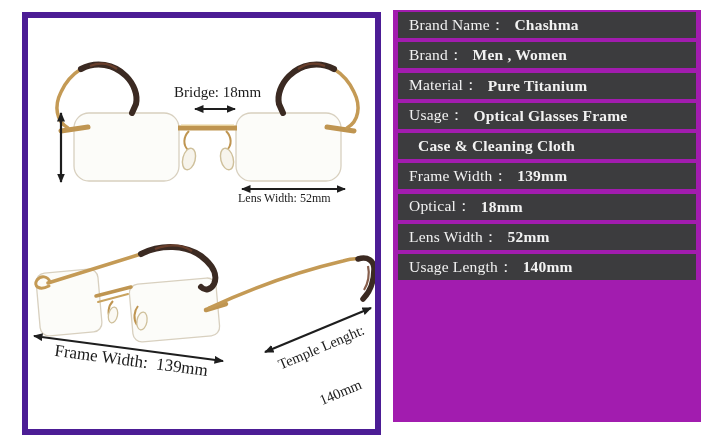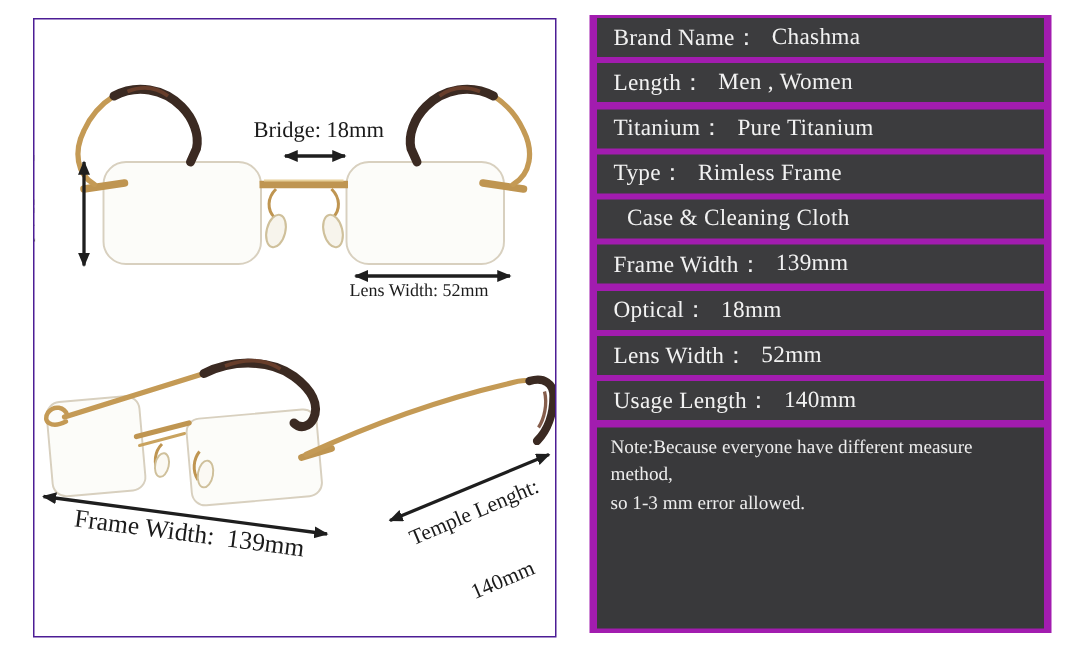--- a/index.html
+++ b/index.html
@@ -49,7 +49,7 @@
     display:flex; align-items:center; padding-left:11px;
     color:#f2f2f2; font-size:15.5px; letter-spacing:.2px;
   }
-  .spec-row .value { margin-left:9px; }
+  .spec-row .value { margin-left:9px;font-weight:bold; }
   .spec-note {
     flex:1 1 auto; background:#39393b; color:#ededed;
     padding:4px 9px 0 9px; font-size:12.8px; line-height:1.45;

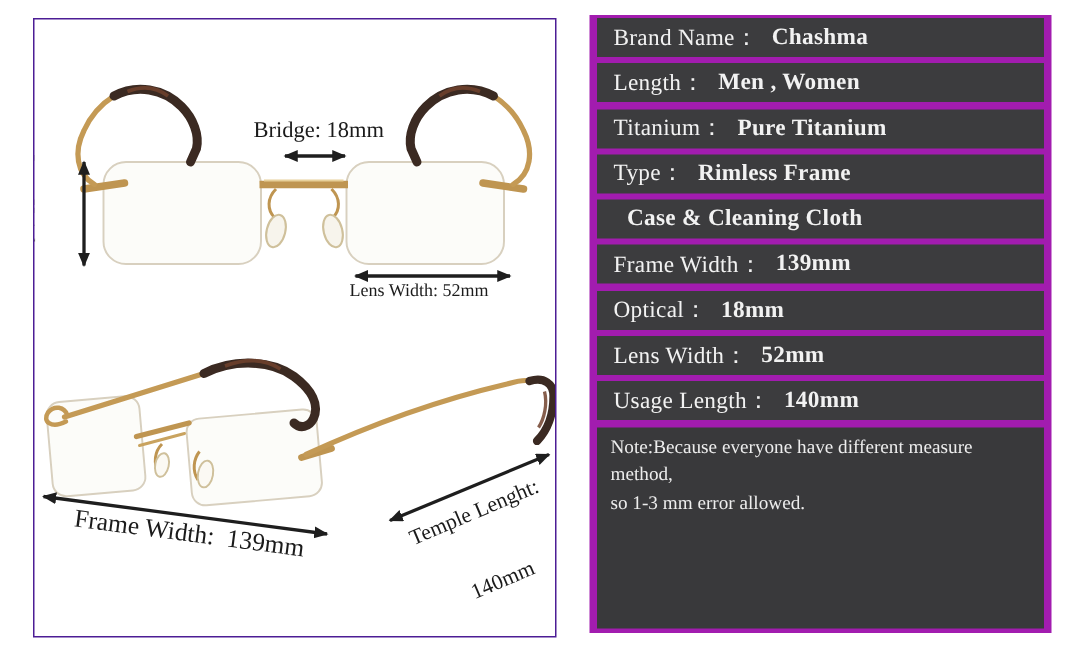--- a/index.html
+++ b/index.html
@@ -146,7 +146,7 @@
       <span class="value">Chashma</span>
     </div>
     <div class="spec-row">
-      <span class="label">Length：</span>
+      <span class="label">Brand：</span>
       <span class="value">Men , Women</span>
     </div>
     <div class="spec-row">

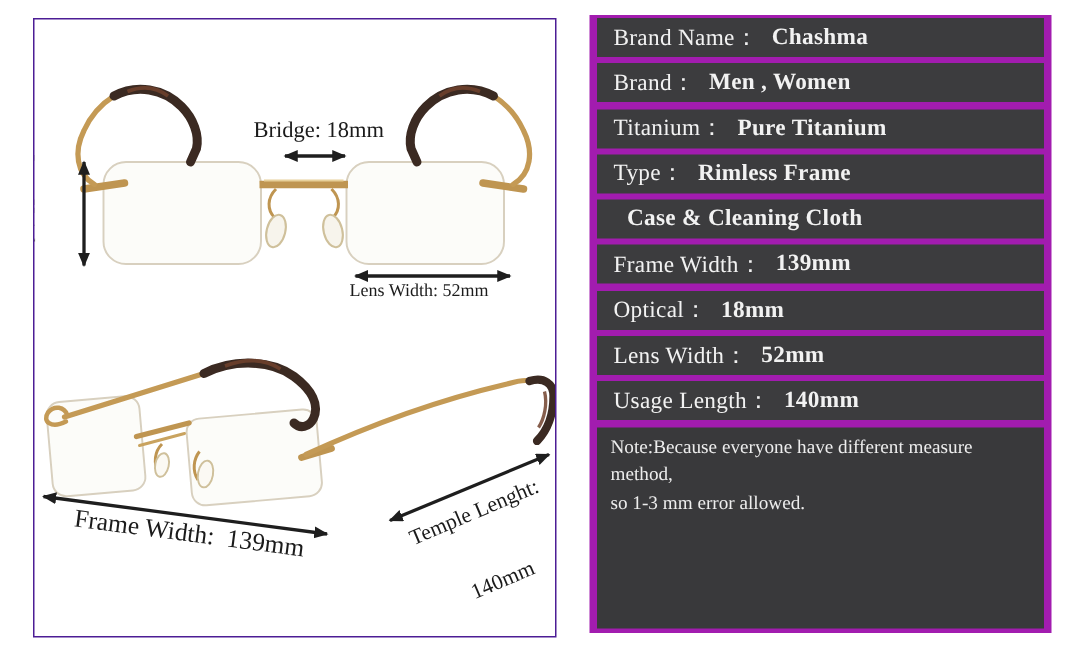--- a/index.html
+++ b/index.html
@@ -11,7 +11,7 @@
   
   .diagram-panel {
     position:absolute; left:22px; top:12px; width:347px; height:411px;
-    border:1px solid #4c1d95; background:#ffffff; box-sizing:content-box;
+    border:6px solid #4c1d95; background:#ffffff; box-sizing:content-box;
     overflow:hidden;
   }
   .diagram-svg { position:absolute; left:0; top:0; width:347px; height:411px; }

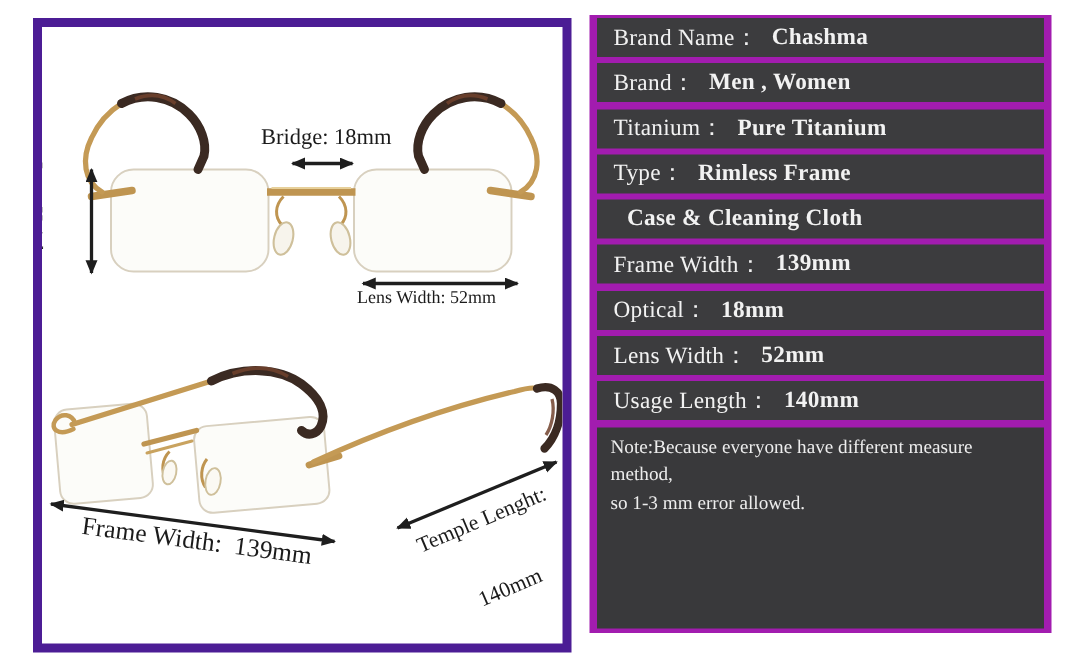--- a/index.html
+++ b/index.html
@@ -150,7 +150,7 @@
       <span class="value">Men , Women</span>
     </div>
     <div class="spec-row">
-      <span class="label">Titanium：</span>
+      <span class="label">Material：</span>
       <span class="value">Pure Titanium</span>
     </div>
     <div class="spec-row">

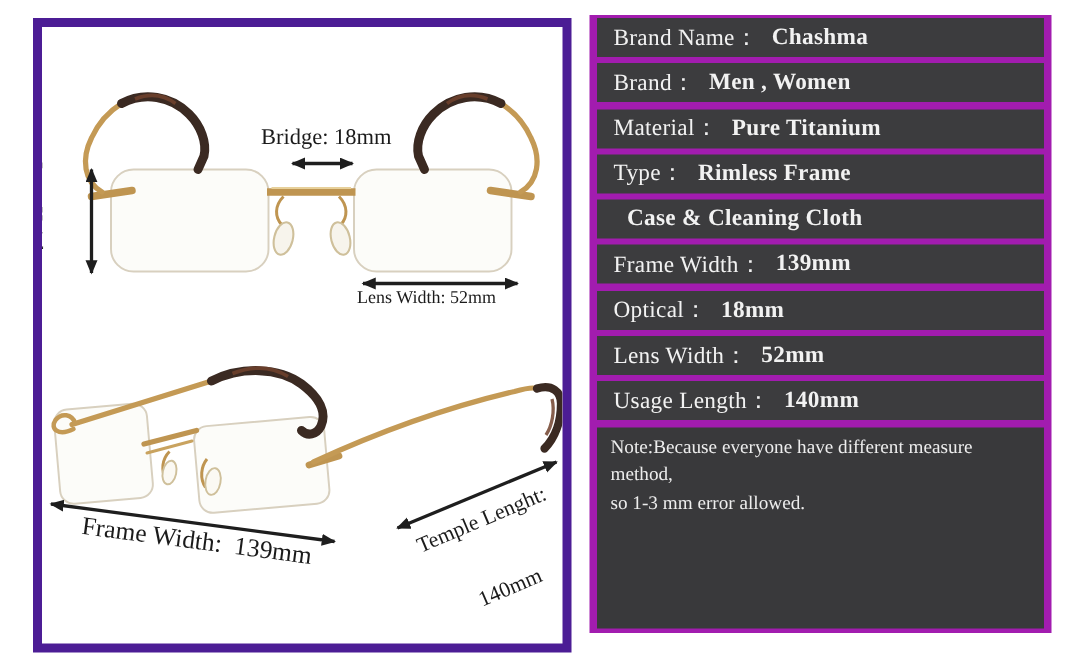--- a/index.html
+++ b/index.html
@@ -154,6 +154,10 @@
       <span class="value">Pure Titanium</span>
     </div>
     <div class="spec-row">
+      <span class="label">Usage：</span>
+      <span class="value">Optical Glasses Frame</span>
+    </div>
+    <div class="spec-row">
       <span class="label">Type：</span>
       <span class="value">Rimless Frame</span>
     </div>

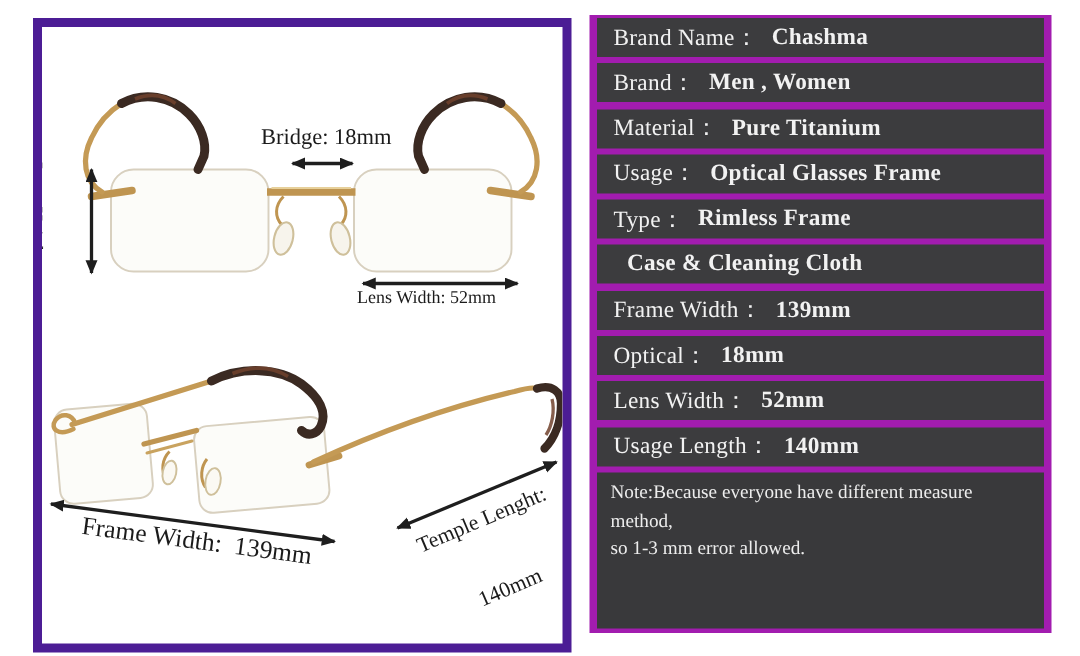--- a/index.html
+++ b/index.html
@@ -158,10 +158,6 @@
       <span class="value">Optical Glasses Frame</span>
     </div>
     <div class="spec-row">
-      <span class="label">Type：</span>
-      <span class="value">Rimless Frame</span>
-    </div>
-    <div class="spec-row">
       <span class="value">Case &amp; Cleaning Cloth</span>
     </div>
     <div class="spec-row">

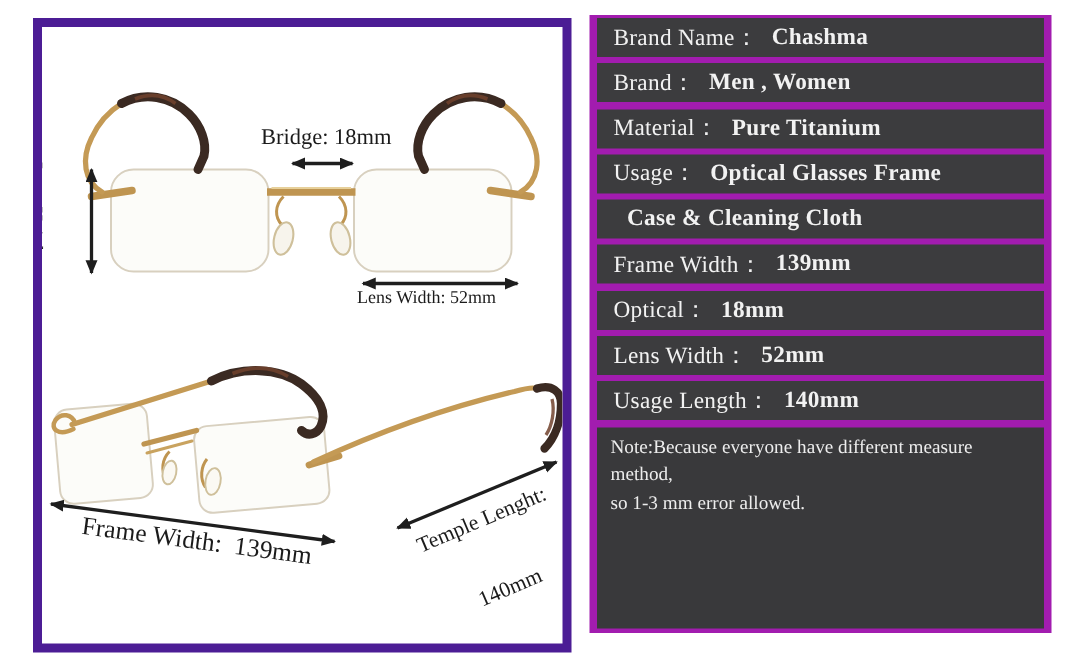--- a/index.html
+++ b/index.html
@@ -177,10 +177,6 @@
       <span class="value">140mm</span>
     </div>
 
-    <div class="spec-note">
-      <div>Note:Because everyone have different measure method,</div>
-      <div>so 1-3 mm error allowed.</div>
-    </div>
   </div>
 
 </div>

